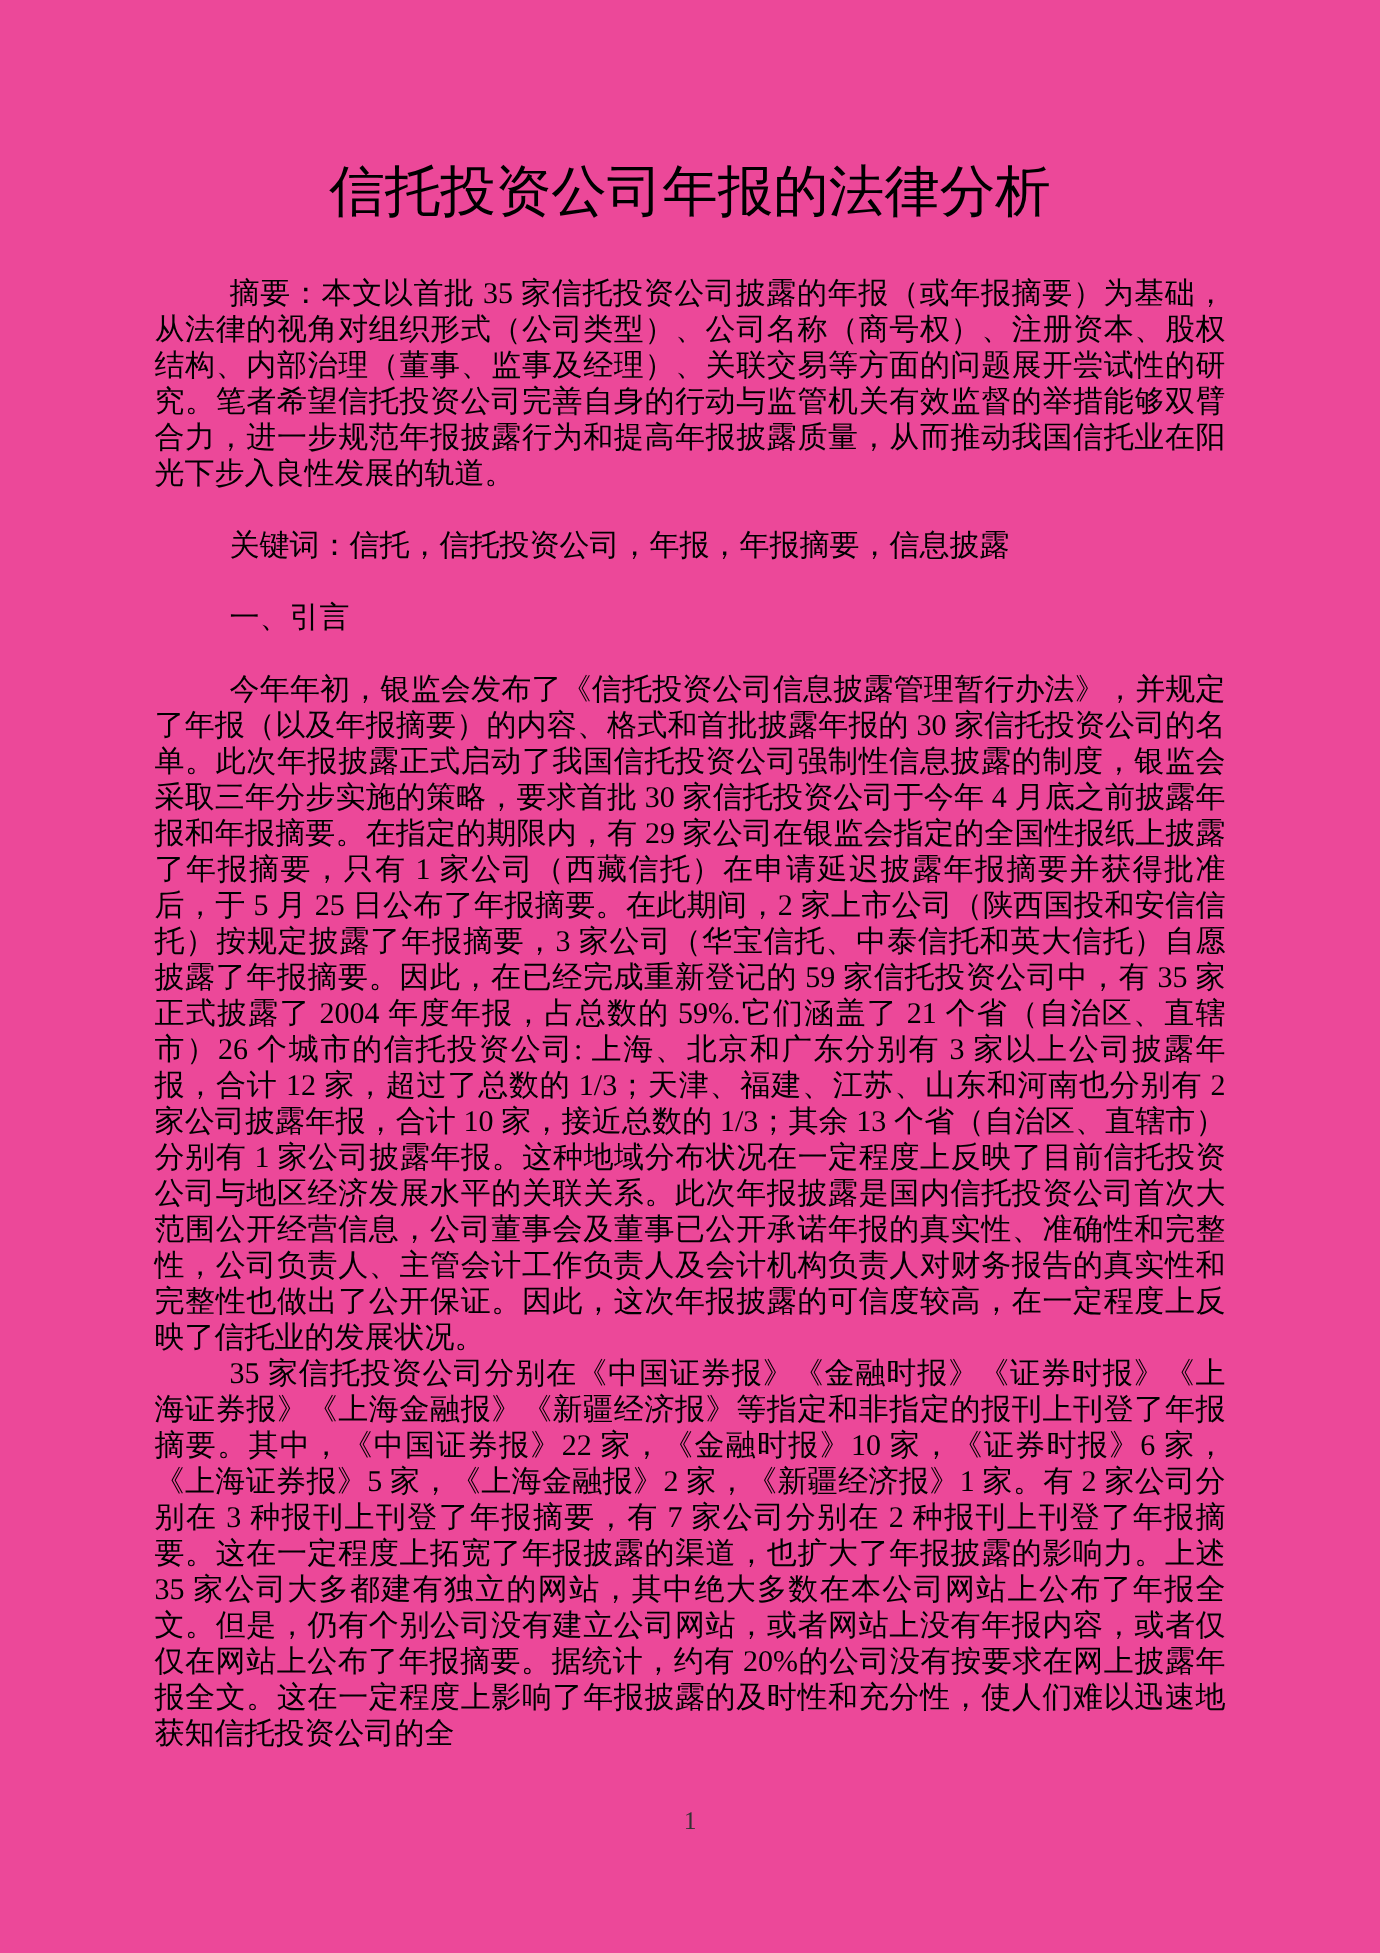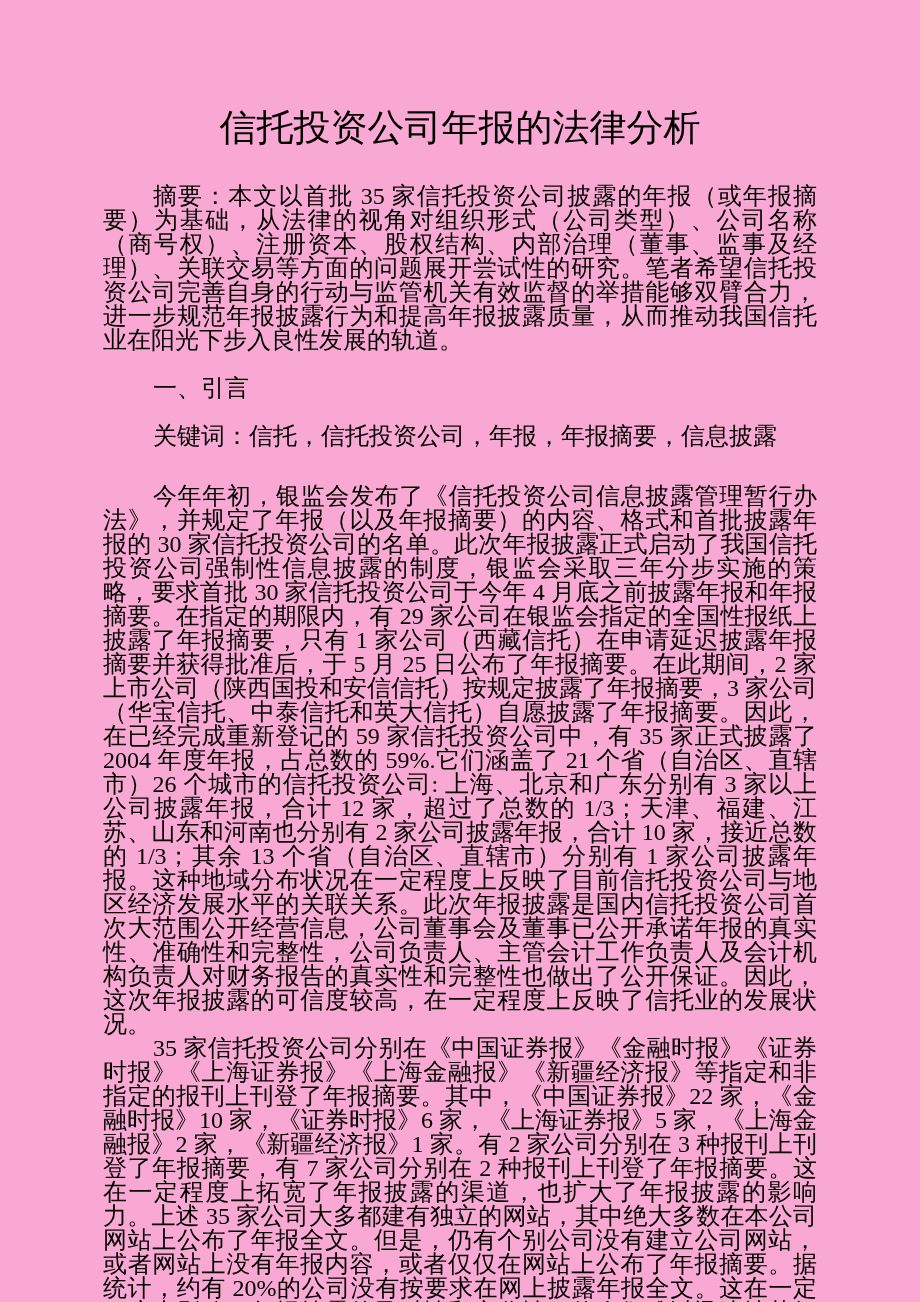--- a/index.html
+++ b/index.html
@@ -11,7 +11,7 @@
     position: relative;
     width: 920px;
     height: 1302px;
-    background: #f9a8d4;
+    background: #ec4899;
     color: #000000;
     font-family: "Liberation Serif", "DejaVu Serif", serif;
     overflow: hidden;

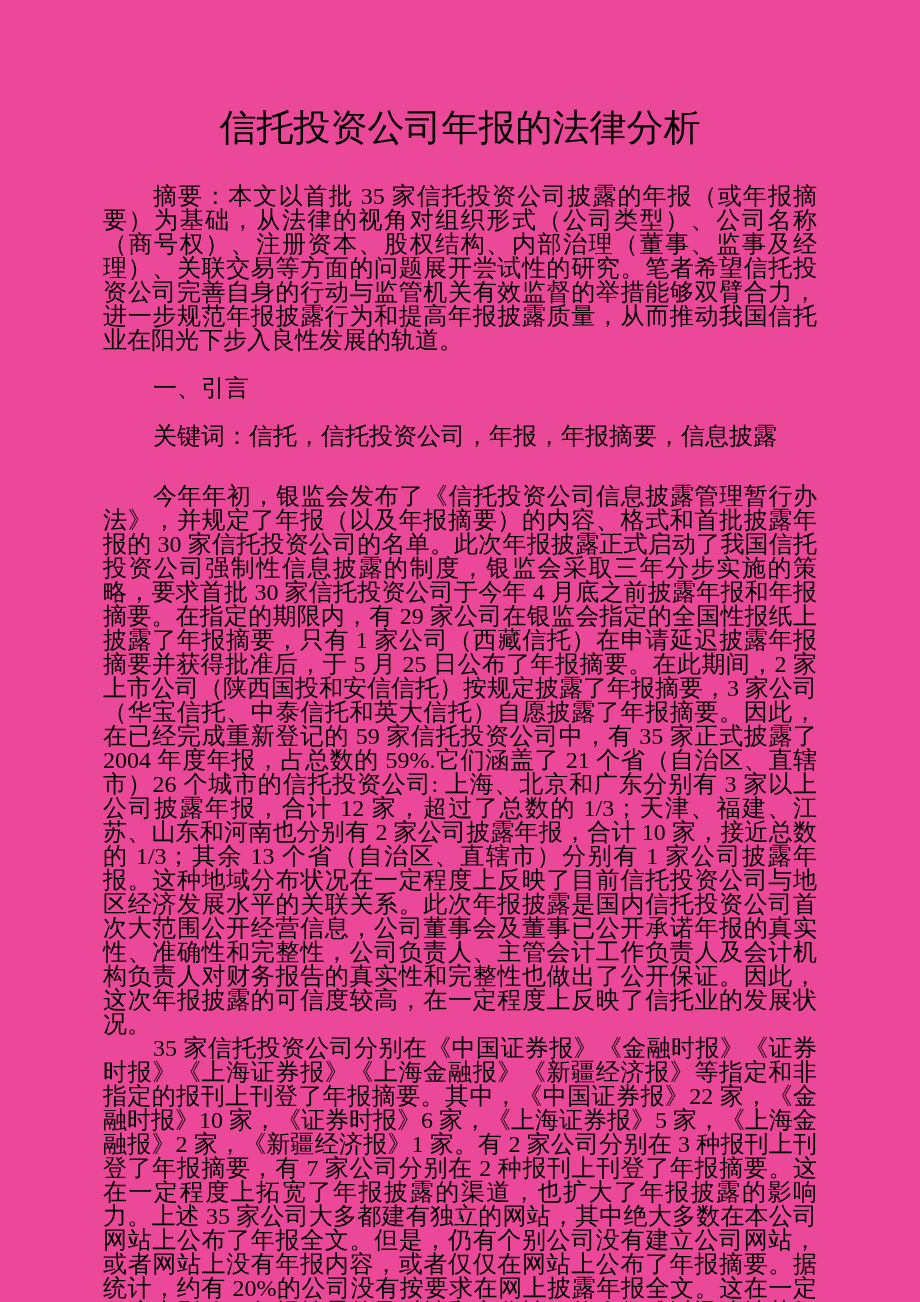--- a/index.html
+++ b/index.html
@@ -34,7 +34,7 @@
   }
   .para {
     margin: 0;
-    font-size: 24px;
+    font-size: 20px;
     line-height: 24px;
     text-align: justify;
     text-indent: 50px;

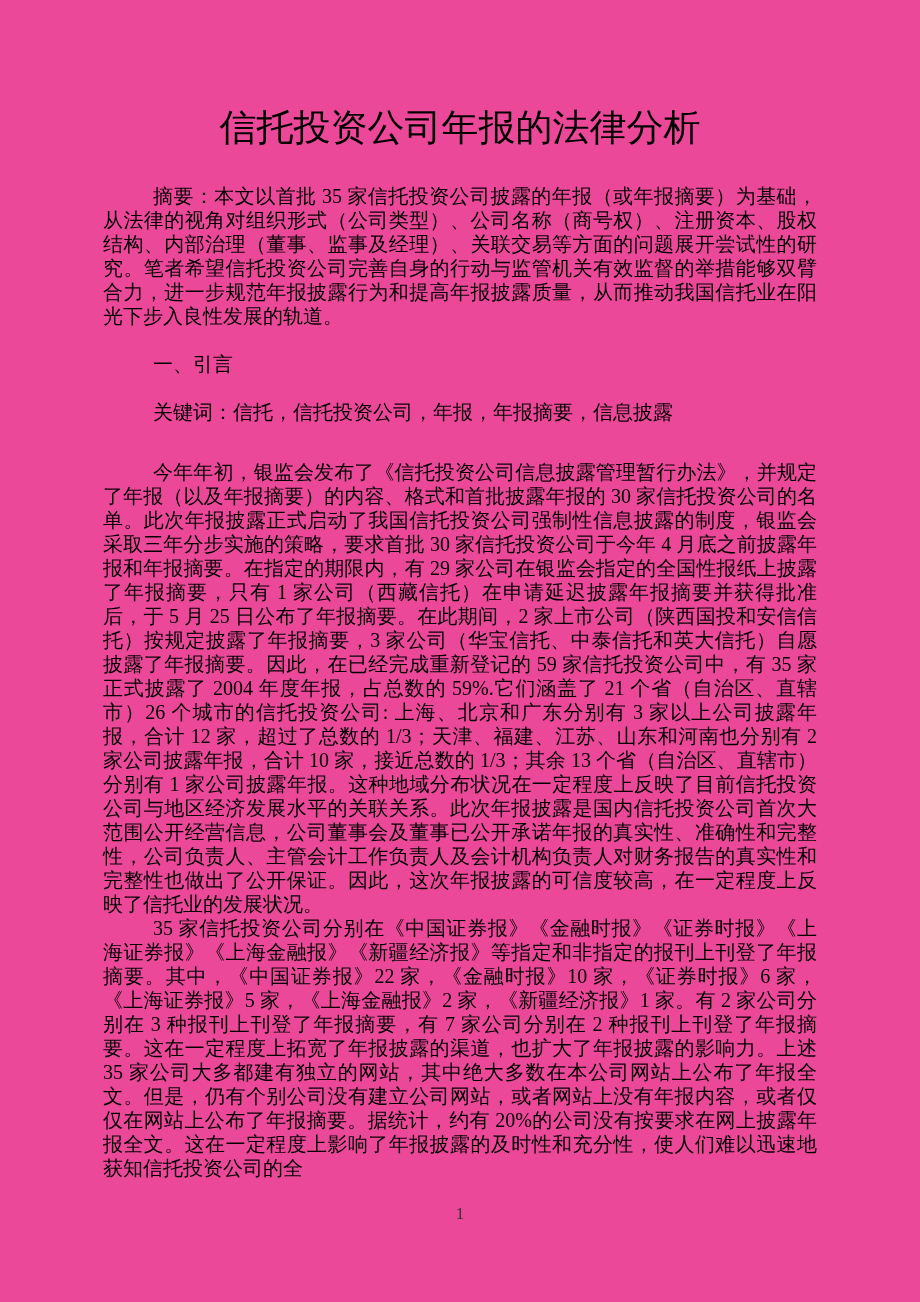--- a/index.html
+++ b/index.html
@@ -65,9 +65,9 @@
 
     <p class="para abstract-para">摘要：本文以首批 35 家信托投资公司披露的年报（或年报摘要）为基础，从法律的视角对组织形式（公司类型）、公司名称（商号权）、注册资本、股权结构、内部治理（董事、监事及经理）、关联交易等方面的问题展开尝试性的研究。笔者希望信托投资公司完善自身的行动与监管机关有效监督的举措能够双臂合力，进一步规范年报披露行为和提高年报披露质量，从而推动我国信托业在阳光下步入良性发展的轨道。</p>
 
+    <p class="para keywords-line">关键词：信托，信托投资公司，年报，年报摘要，信息披露</p>
+
     <p class="para section-head">一、引言</p>
-
-    <p class="para keywords-line">关键词：信托，信托投资公司，年报，年报摘要，信息披露</p>
 
     <p class="para body-para-1">今年年初，银监会发布了《信托投资公司信息披露管理暂行办法》，并规定了年报（以及年报摘要）的内容、格式和首批披露年报的 30 家信托投资公司的名单。此次年报披露正式启动了我国信托投资公司强制性信息披露的制度，银监会采取三年分步实施的策略，要求首批 30 家信托投资公司于今年 4 月底之前披露年报和年报摘要。在指定的期限内，有 29 家公司在银监会指定的全国性报纸上披露了年报摘要，只有 1 家公司（西藏信托）在申请延迟披露年报摘要并获得批准后，于 5 月 25 日公布了年报摘要。在此期间，2 家上市公司（陕西国投和安信信托）按规定披露了年报摘要，3 家公司（华宝信托、中泰信托和英大信托）自愿披露了年报摘要。因此，在已经完成重新登记的 59 家信托投资公司中，有 35 家正式披露了 2004 年度年报，占总数的 59%.它们涵盖了 21 个省（自治区、直辖市）26 个城市的信托投资公司: 上海、北京和广东分别有 3 家以上公司披露年报，合计 12 家，超过了总数的 1/3；天津、福建、江苏、山东和河南也分别有 2 家公司披露年报，合计 10 家，接近总数的 1/3；其余 13 个省（自治区、直辖市）分别有 1 家公司披露年报。这种地域分布状况在一定程度上反映了目前信托投资公司与地区经济发展水平的关联关系。此次年报披露是国内信托投资公司首次大范围公开经营信息，公司董事会及董事已公开承诺年报的真实性、准确性和完整性，公司负责人、主管会计工作负责人及会计机构负责人对财务报告的真实性和完整性也做出了公开保证。因此，这次年报披露的可信度较高，在一定程度上反映了信托业的发展状况。</p>
 

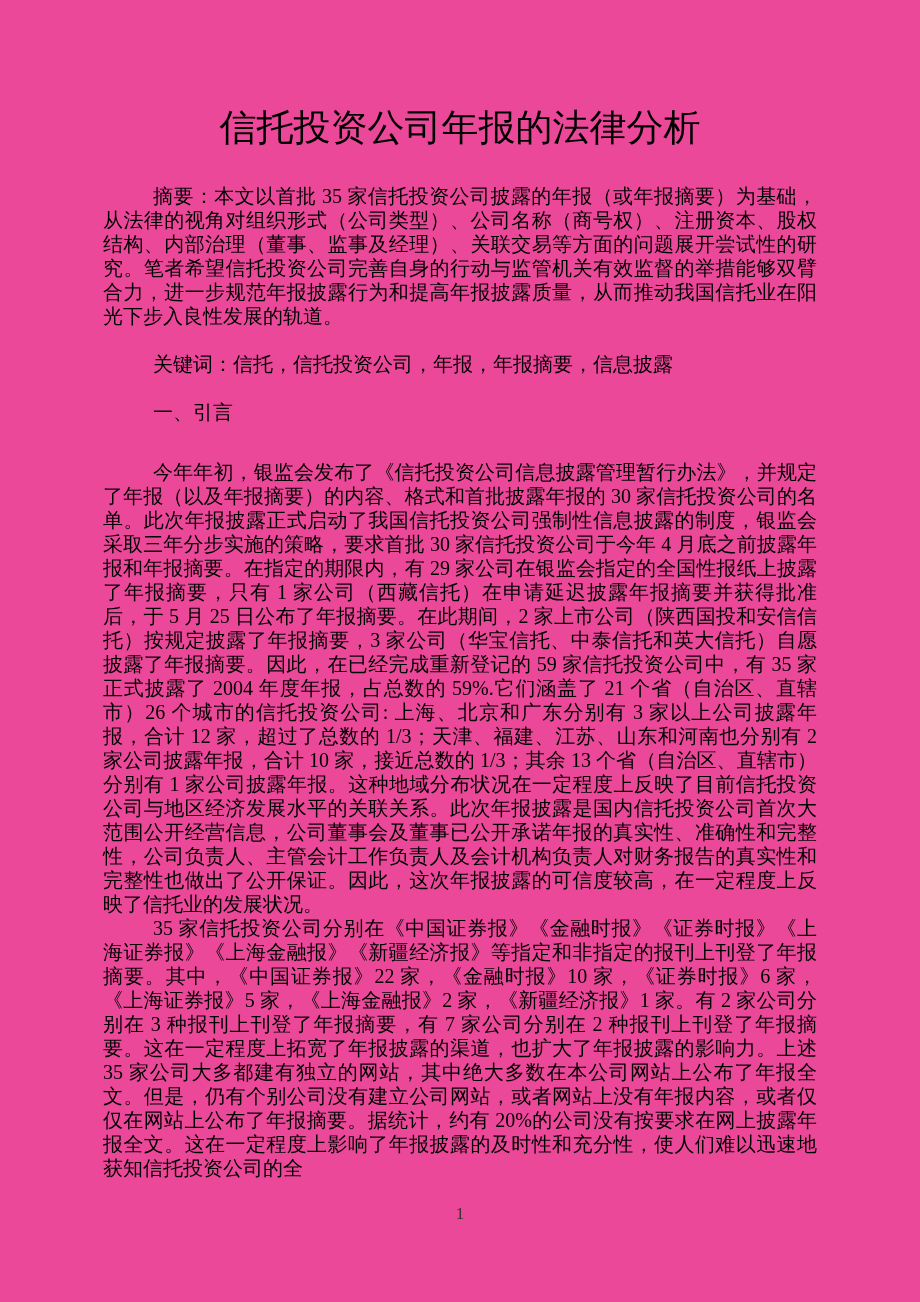--- a/index.html
+++ b/index.html
@@ -43,7 +43,7 @@
   .abstract-para  { margin-top: 34px; }
   .keywords-line  { margin-top: 24px; }
   .section-head   { margin-top: 24px; }
-  .body-para-1    { margin-top: 36px; }
+  .body-para-1    { margin-top: 24px; }
   .body-para-2    { }
   .page-footer {
     position: absolute;

